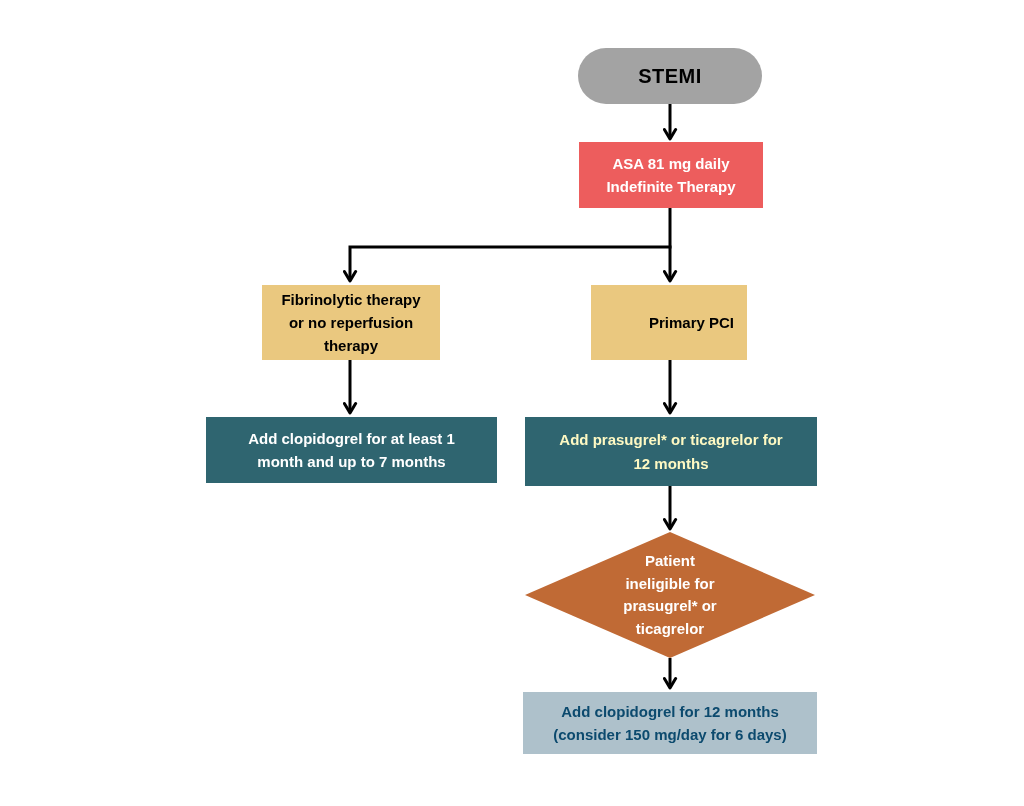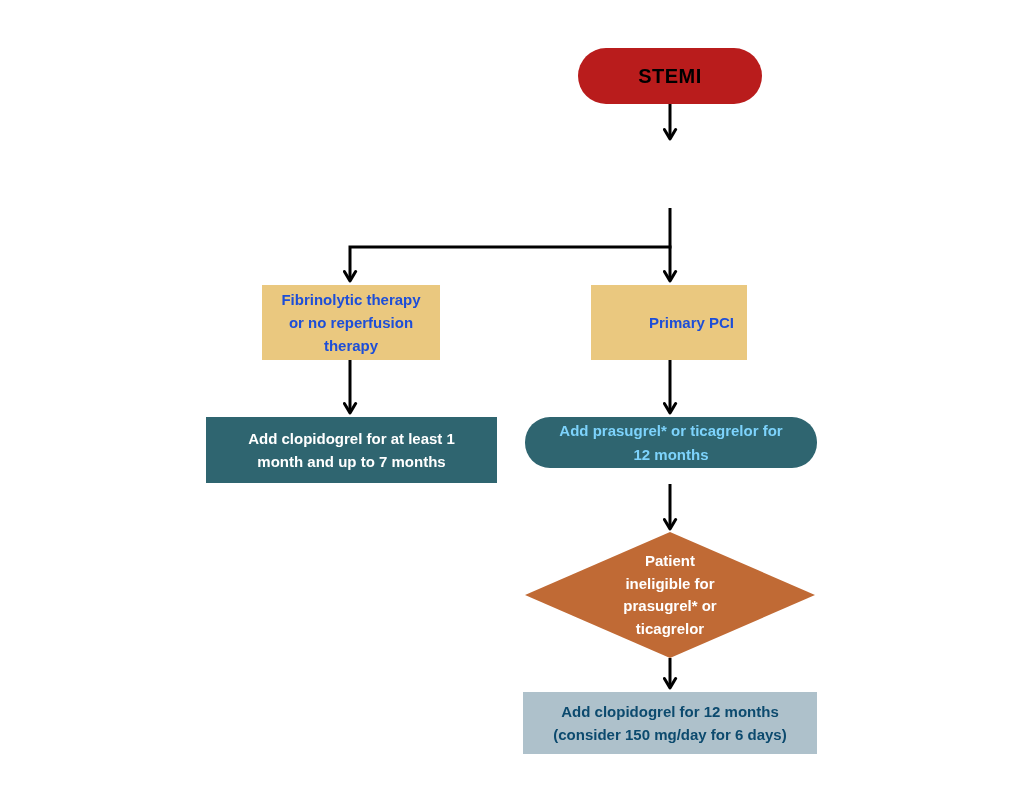--- a/index.html
+++ b/index.html
@@ -94,7 +94,7 @@
     <path d="M670,658 V686" fill="none" stroke="#000000" stroke-width="3" marker-end="url(#arrow)"></path>
   </svg>
 
-  <div class="node node--pill" style="background: #b91c1c; text-align: right;">STEMI</div>
+  <div class="node node--pill" style="background: #a3a3a3; text-align: right;">STEMI</div>
 
 
   <div class="node node--fibrinolytic" style="background: rgb(234, 200, 127);">Fibrinolytic therapy

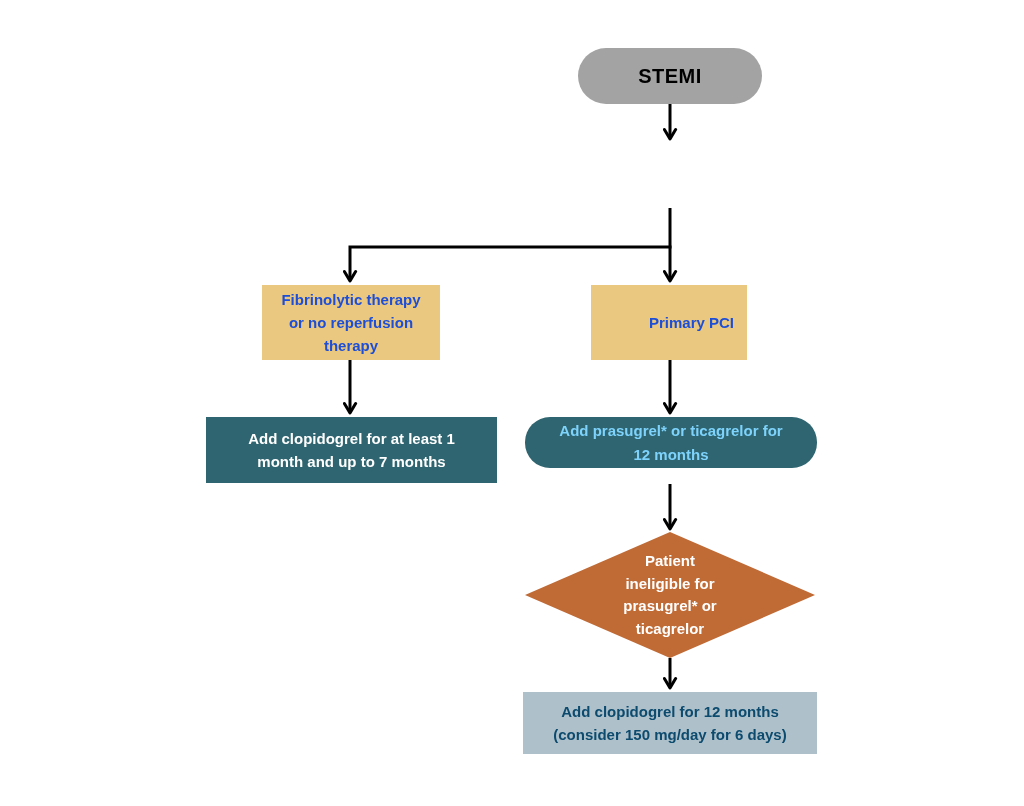--- a/index.html
+++ b/index.html
@@ -96,6 +96,8 @@
 
   <div class="node node--pill" style="background: #a3a3a3; text-align: right;">STEMI</div>
 
+  <div class="node node--asa" style="background: rgb(237, 93, 93);">ASA 81 mg daily
+Indefinite Therapy</div>
 
   <div class="node node--fibrinolytic" style="background: rgb(234, 200, 127);">Fibrinolytic therapy
 or no reperfusion

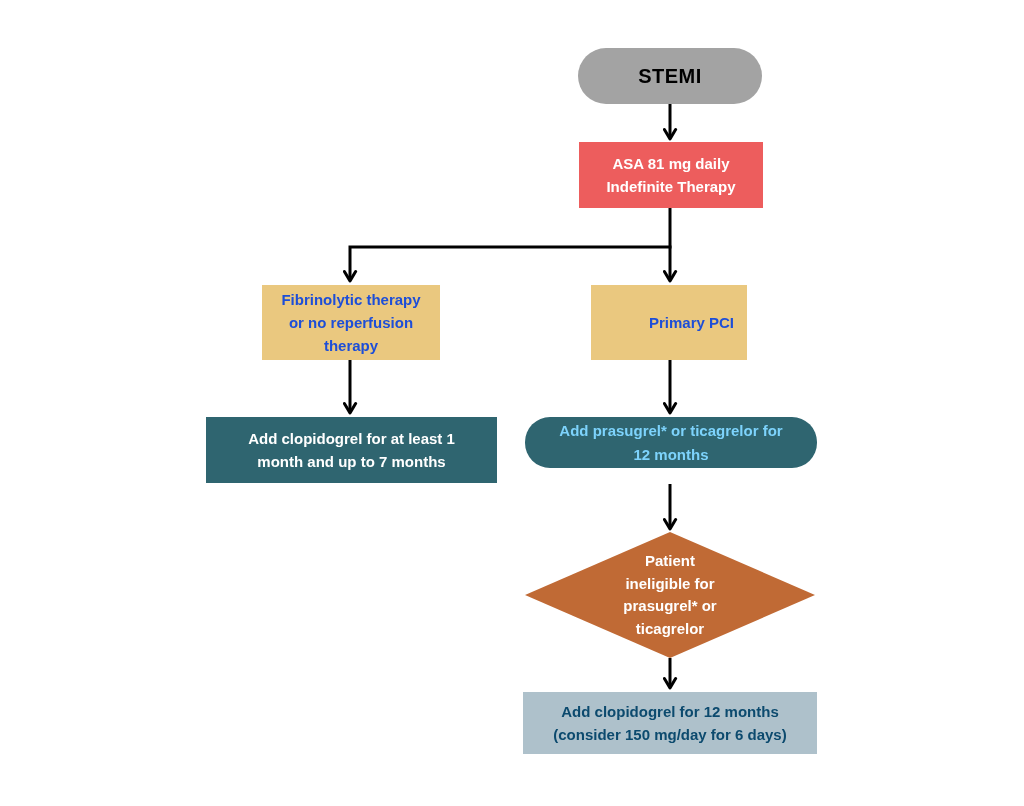--- a/index.html
+++ b/index.html
@@ -35,7 +35,7 @@
     box-sizing: border-box;
     font-size: 15px;
     line-height: 1.55;
-    color: #1d4ed8;
+    color: #000000;
   }
   .node--pill {
     left: 578px; top: 48px; width: 184px; height: 56px;

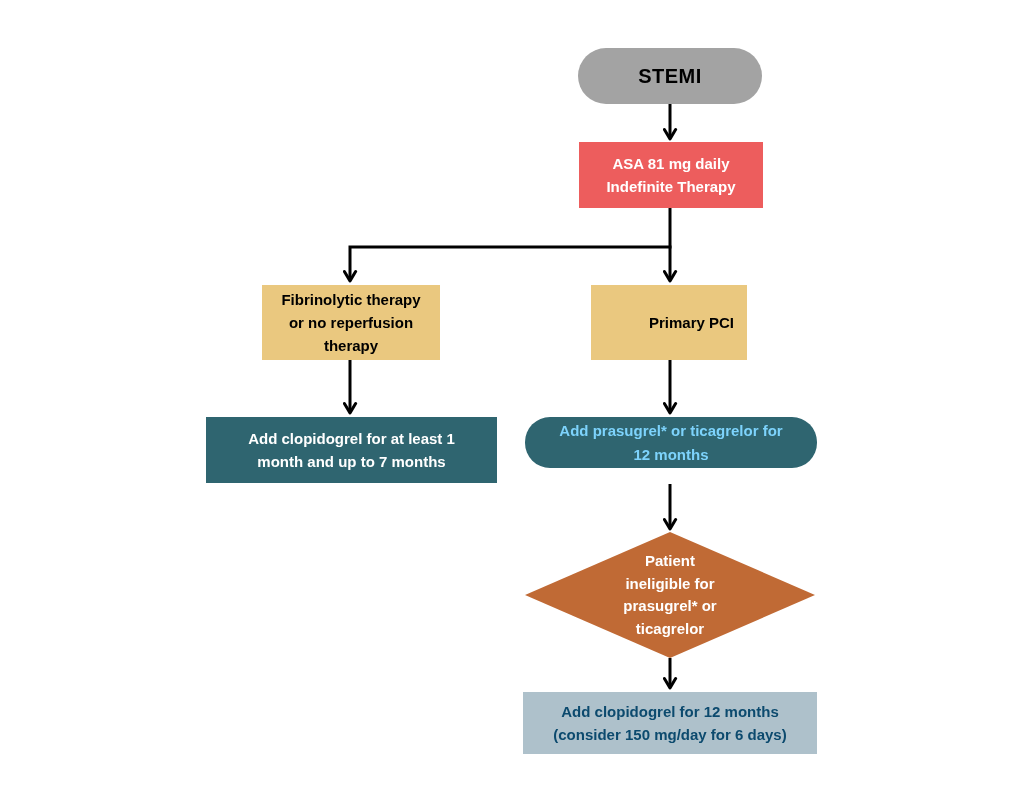--- a/index.html
+++ b/index.html
@@ -59,9 +59,8 @@
     color: #ffffff;
   }
   .node--pras-tica {
-    left: 525px; top: 417px; width: 292px; height: 51px;
-    color: #7dd3fc;
-    border-radius: 25px;
+    left: 525px; top: 417px; width: 292px; height: 69px;
+    color: #fef9c3;
   }
   .node--diamond {
     left: 525px; top: 532px; width: 290px; height: 126px;

